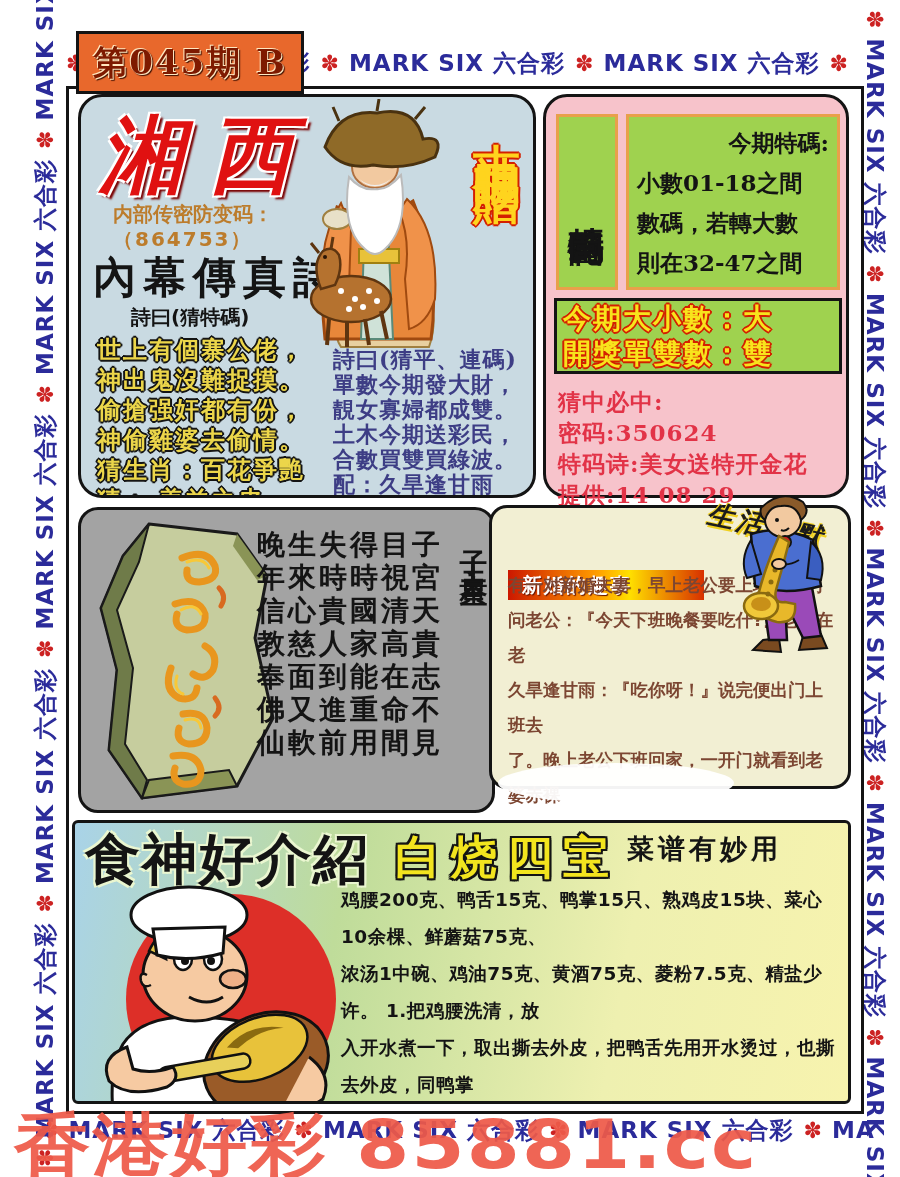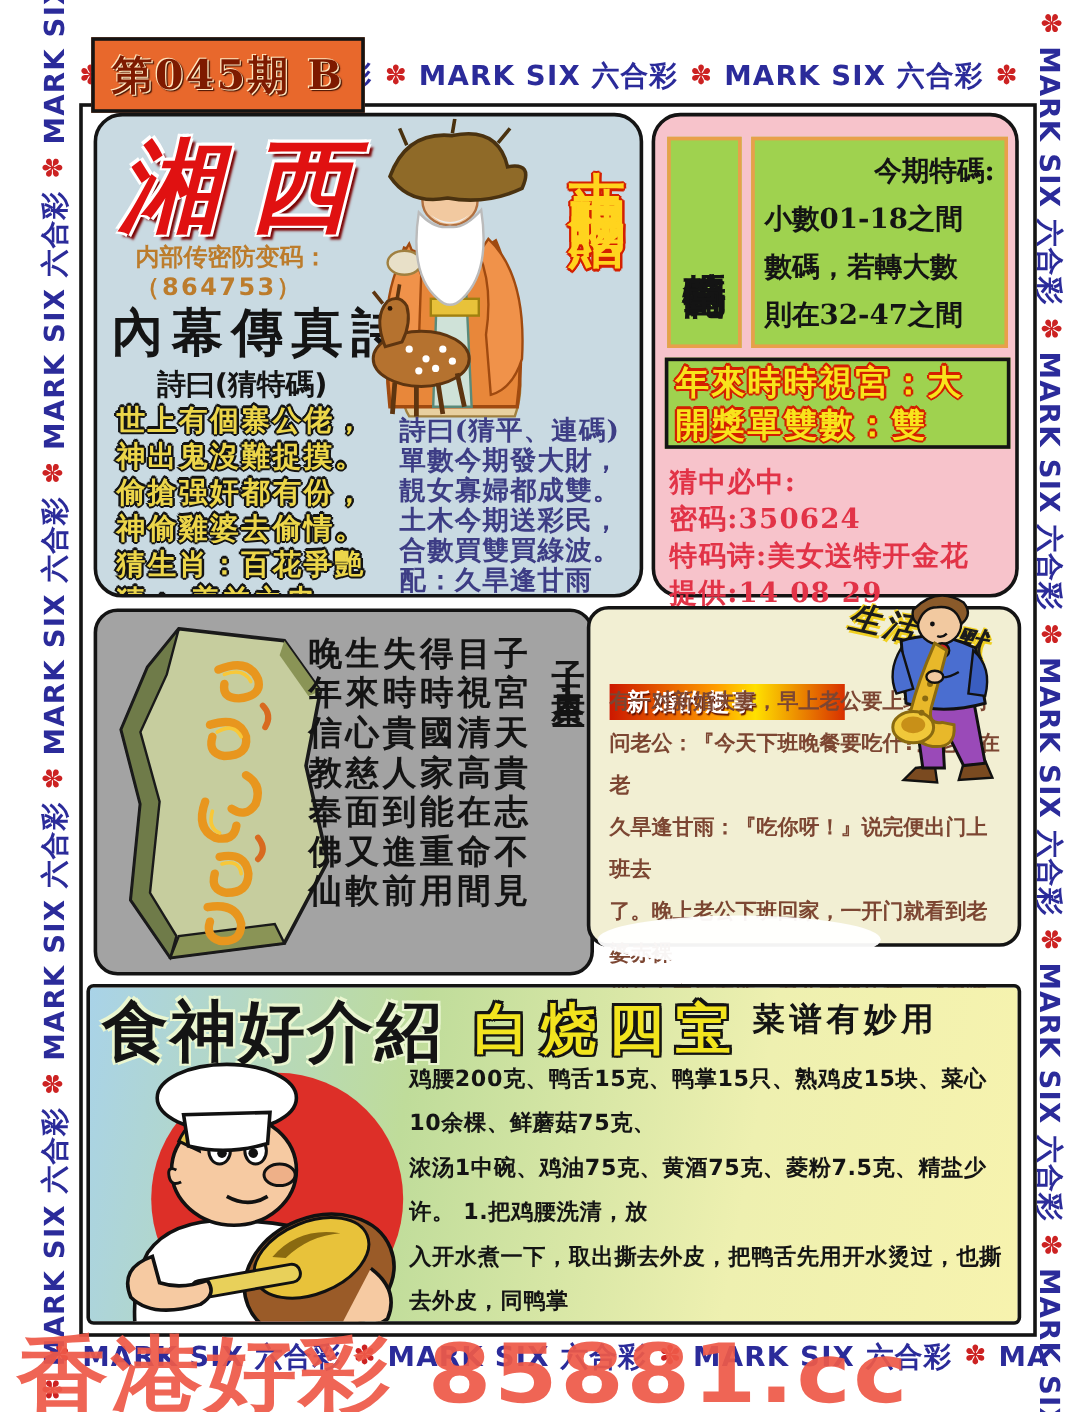--- a/index.html
+++ b/index.html
@@ -40,7 +40,7 @@
   #security-code{position:absolute;left:32px;top:129px;font-size:20px;font-weight:bold;color:#bc7c2c;letter-spacing:2px;}
   #column-title{position:absolute;left:12px;top:152px;font-family:"DejaVu Serif",serif;font-size:43px;
     font-weight:900;color:#141414;letter-spacing:7px;}
-  #poem1-header{position:absolute;left:22px;top:207px;font-size:24px;font-weight:bold;color:#141414;padding-left:28px;}
+  #poem1-header{position:absolute;left:22px;top:207px;font-size:20px;font-weight:bold;color:#141414;padding-left:28px;}
   #poem1{position:absolute;left:16px;top:238px;font-family:"DejaVu Serif",serif;font-size:24px;
     font-weight:900;line-height:30px;color:#ecd64a;letter-spacing:2px;
     text-shadow:-2px 0 #141414,2px 0 #141414,0 -2px #141414,0 2px #141414,

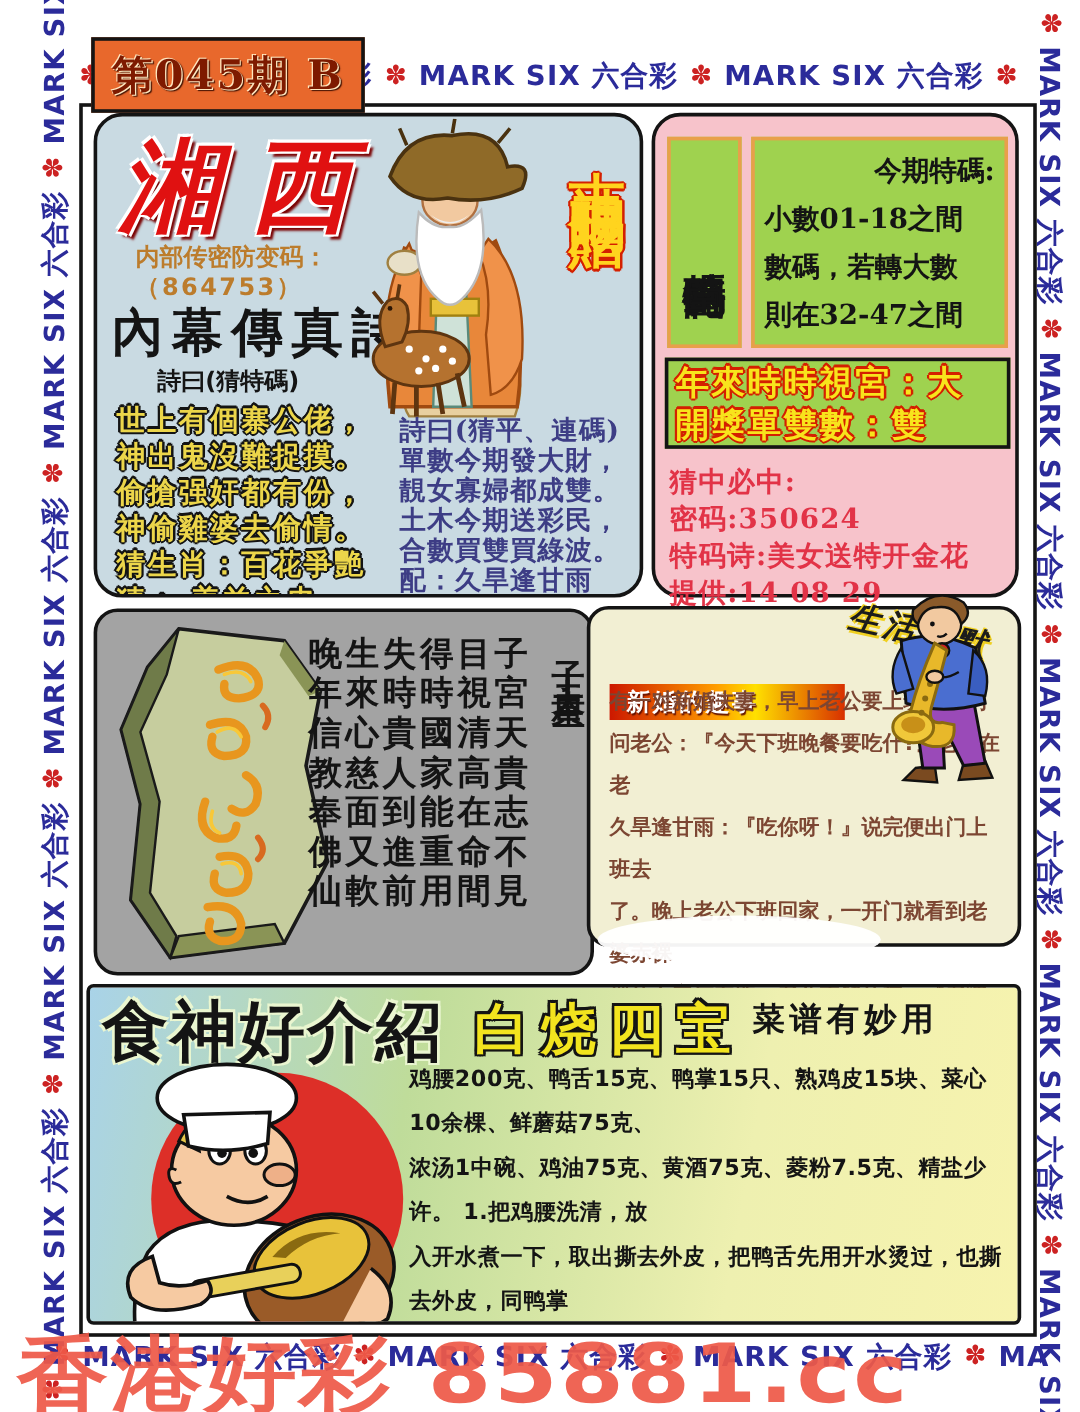--- a/index.html
+++ b/index.html
@@ -295,7 +295,7 @@
       <div>則在32-47之間</div>
     </div>
     <div id="ann-box" class="greenbox">
-      <div>年來時時視宮：大</div>
+      <div>今期大小數：大</div>
       <div>開獎單雙數：雙</div>
     </div>
     <div id="tips">

